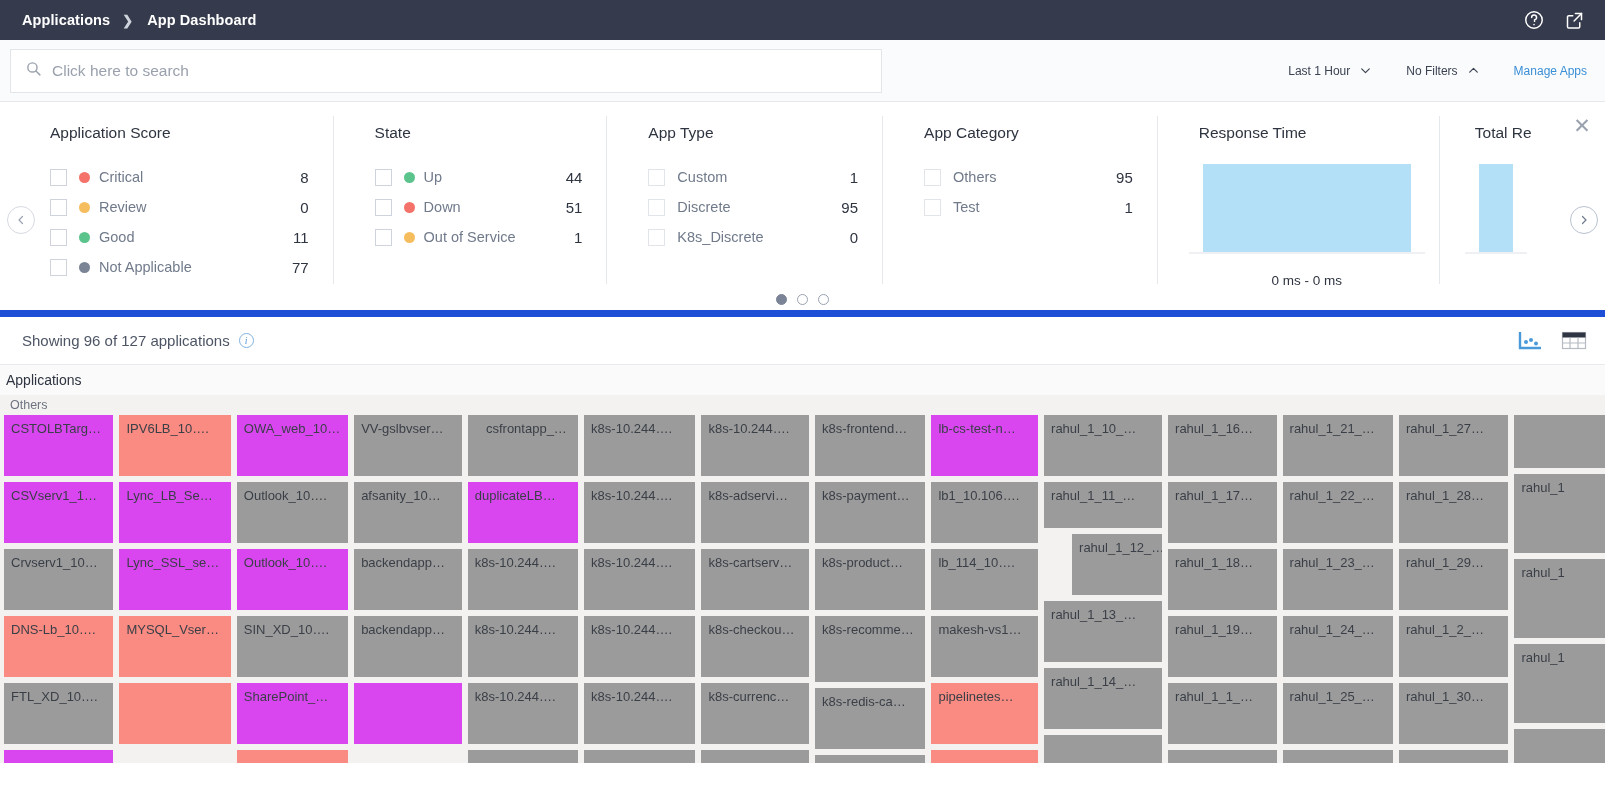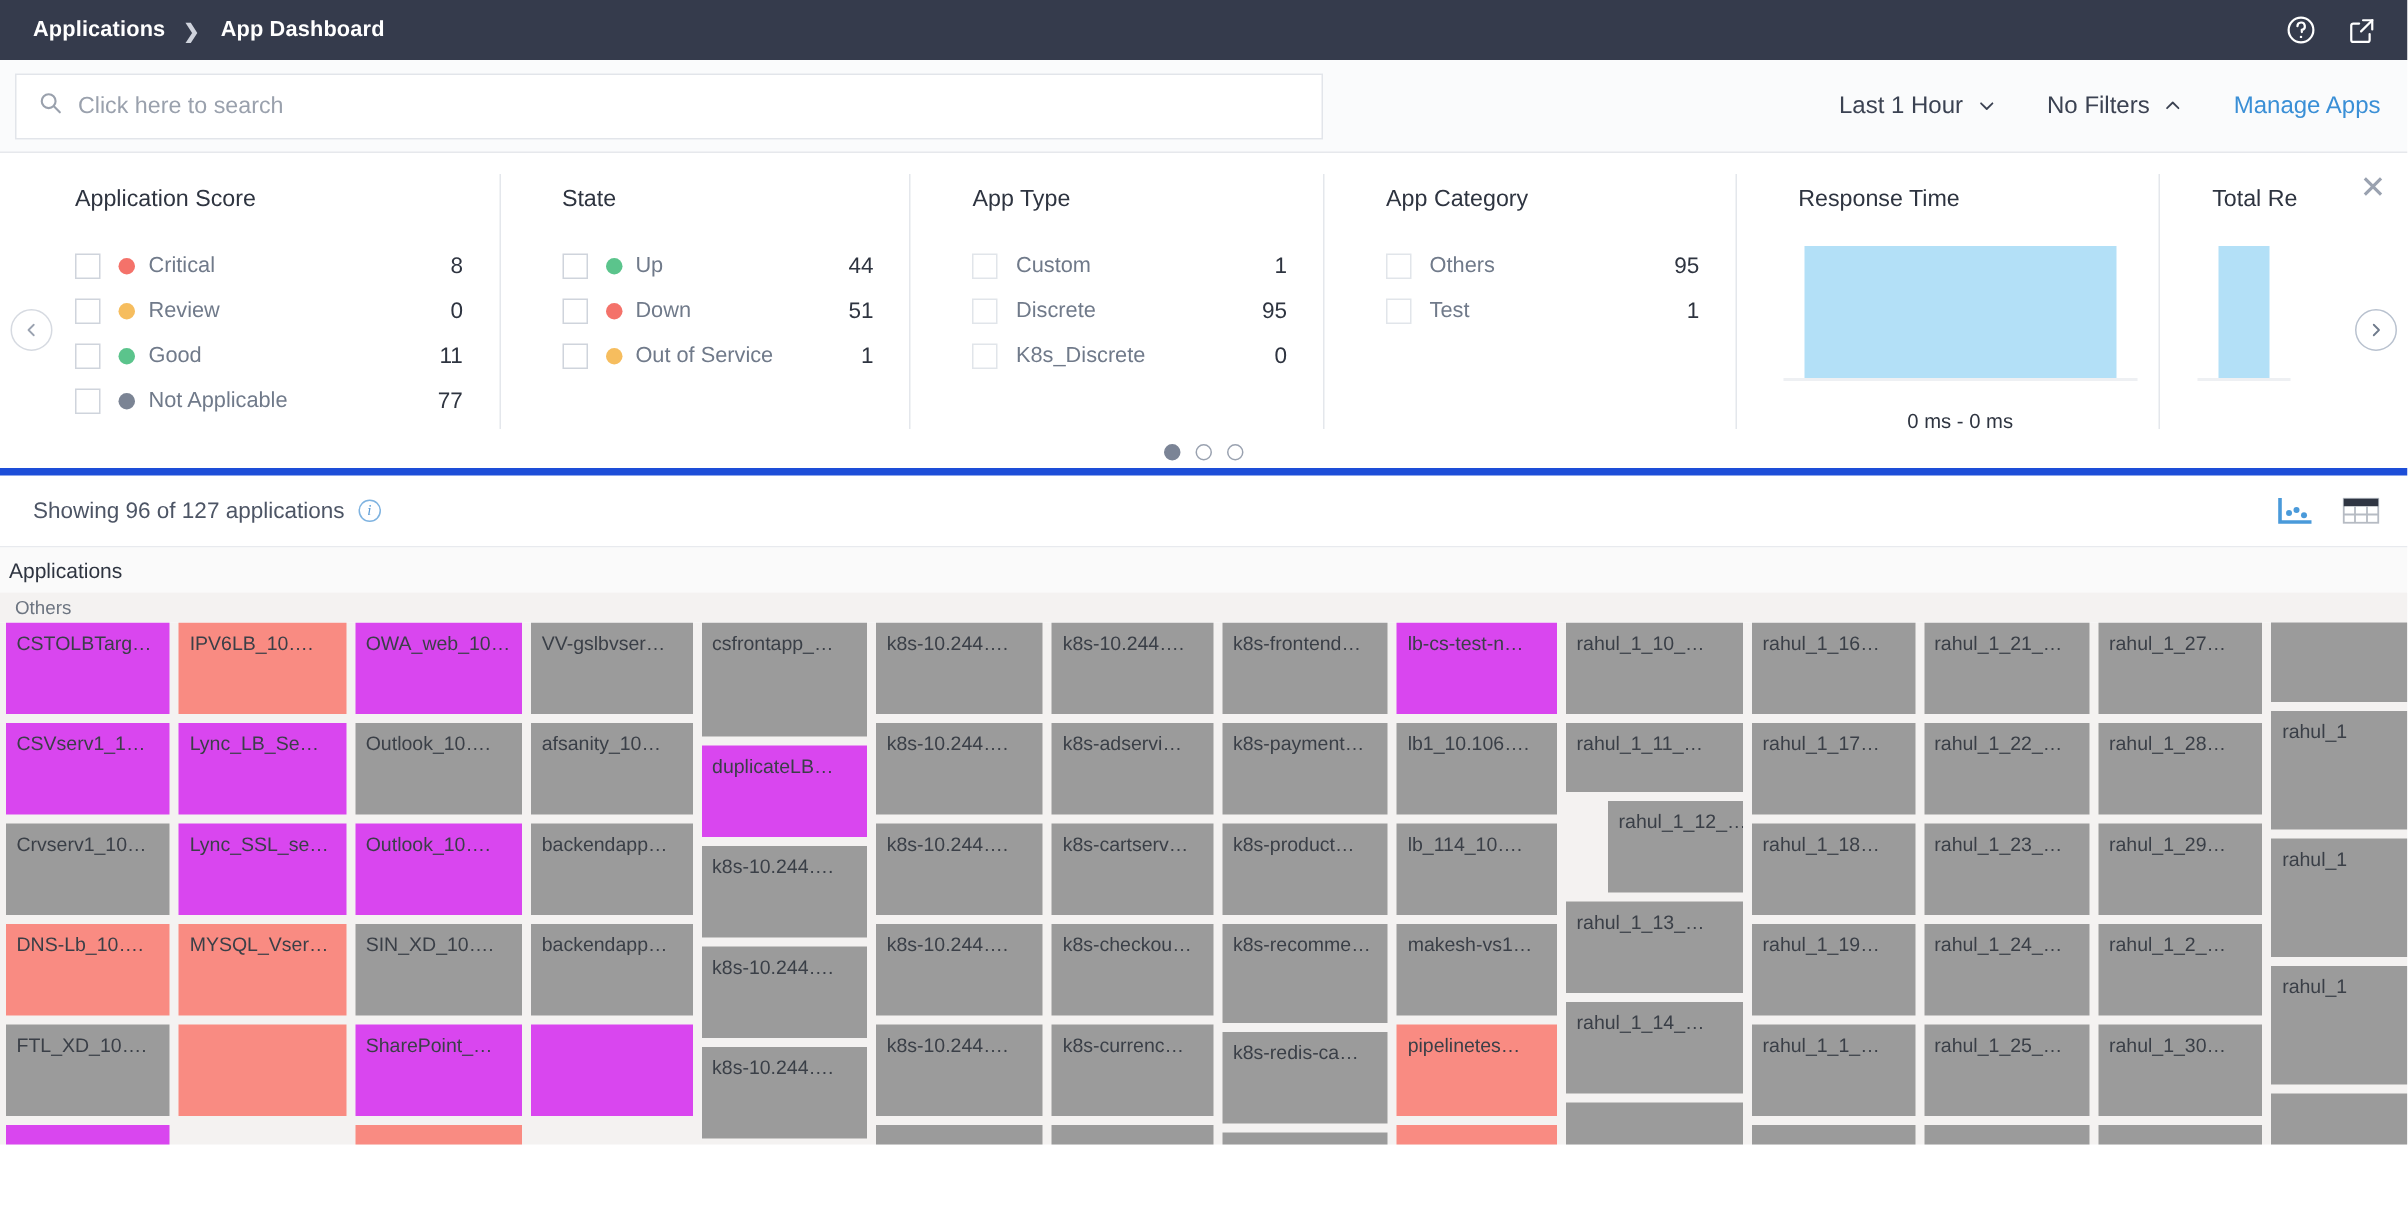--- a/index.html
+++ b/index.html
@@ -64,8 +64,8 @@
   }
   .srow-spacer { flex: 1; }
   .ctl {
-    display: flex; align-items: center; gap: 9px;
-    font-size: 16px; color: #3b4252;
+    display: flex; align-items: flex-start; gap: 9px;
+    font-size: 12px; color: #3b4252;
     margin-left: 34px;
     white-space: nowrap;
   }

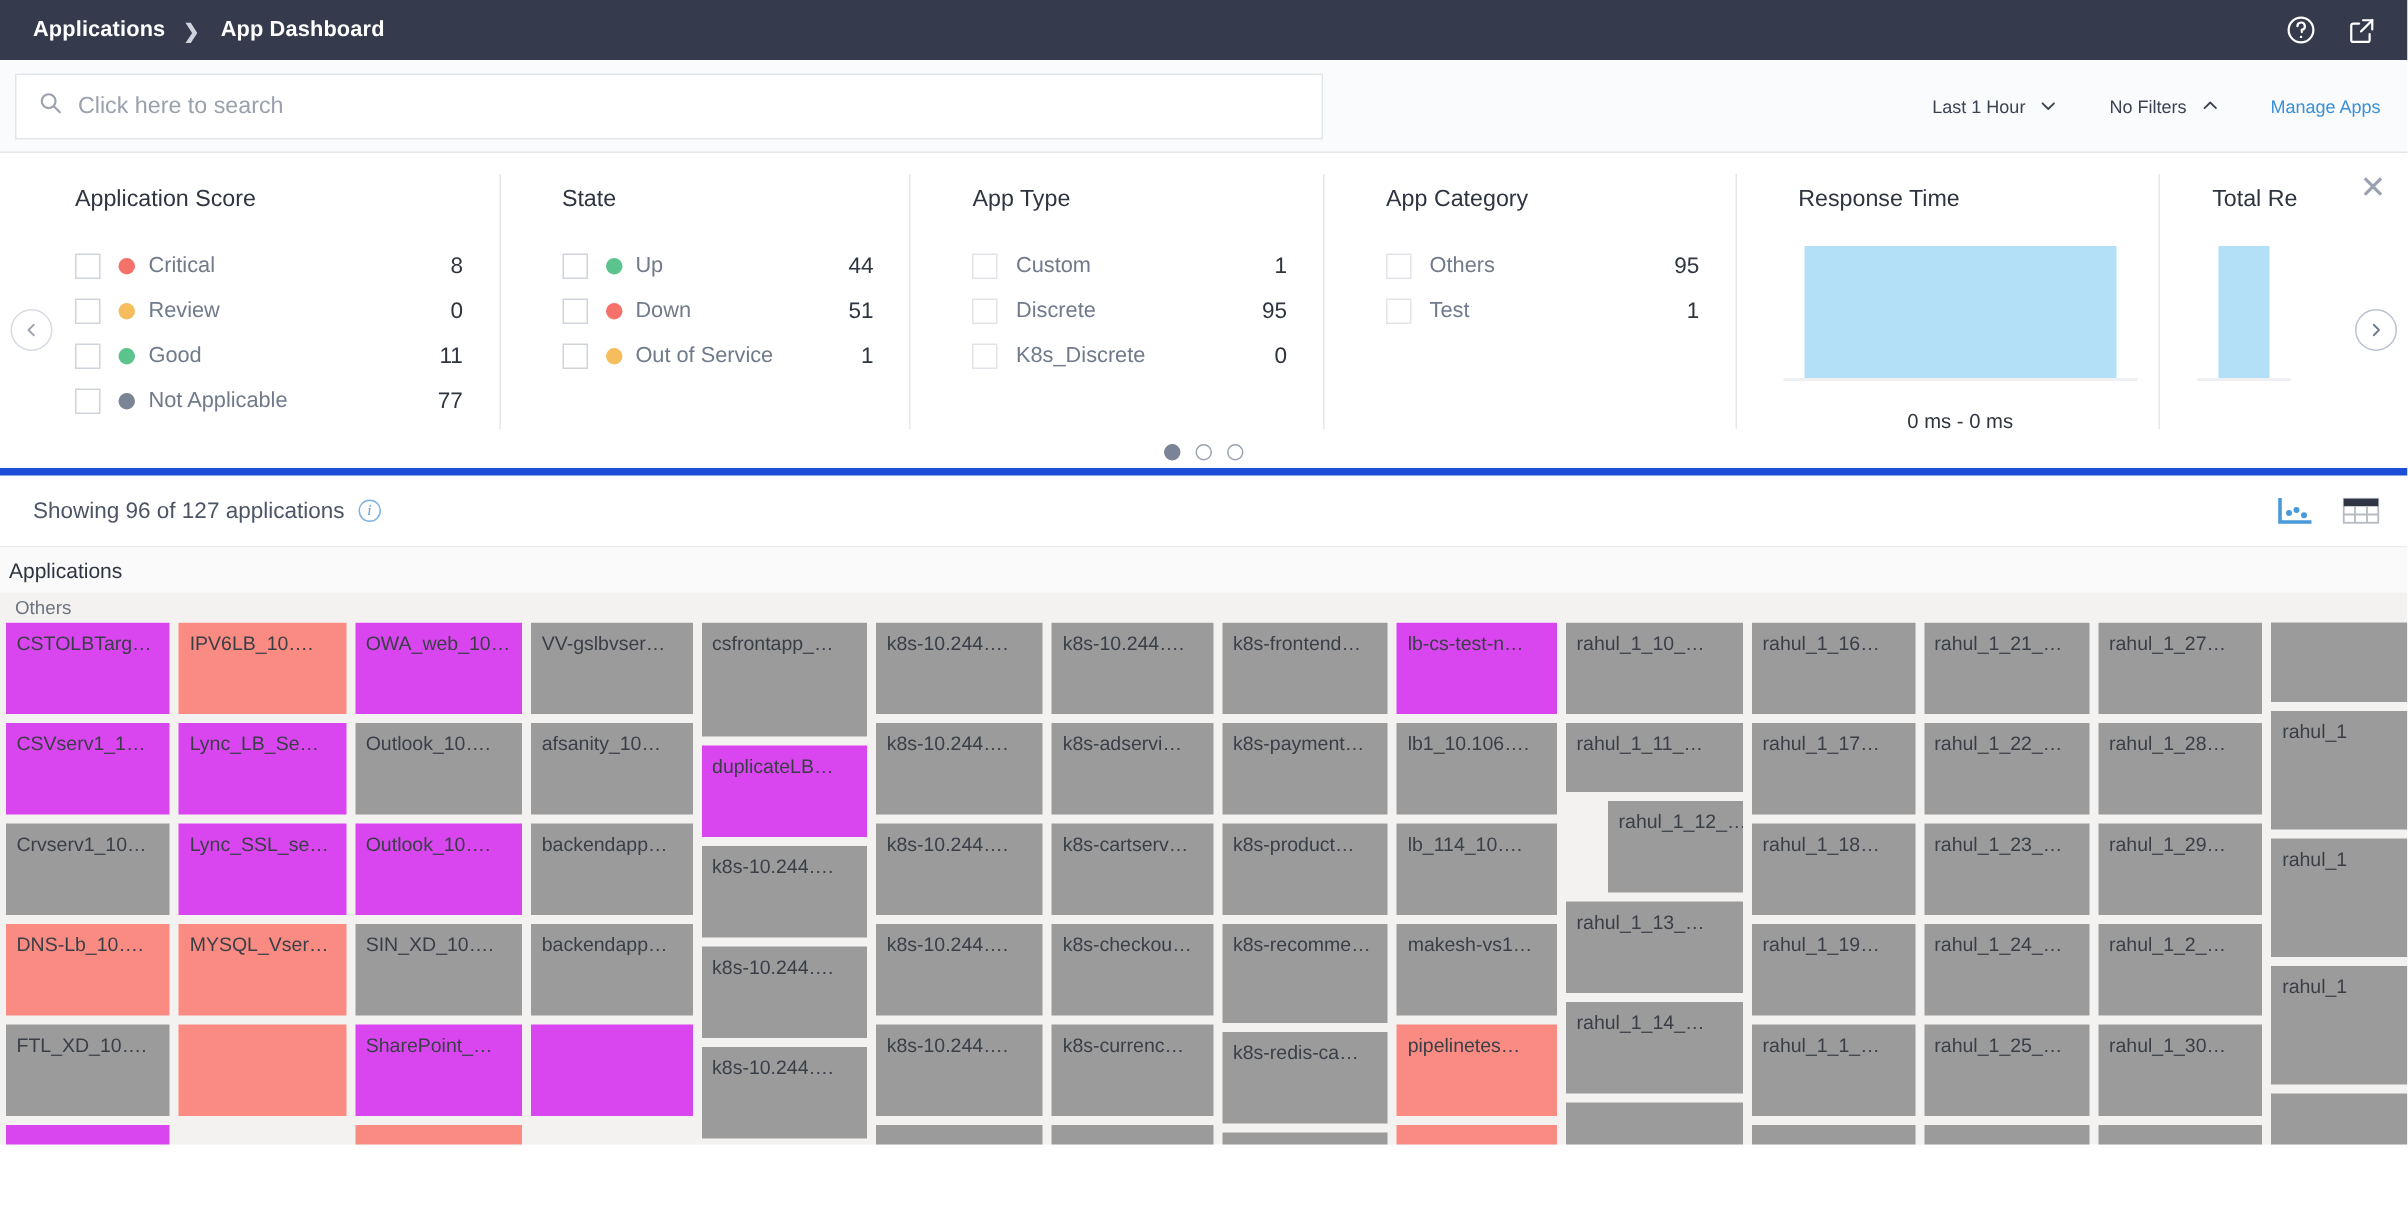--- a/index.html
+++ b/index.html
@@ -77,7 +77,7 @@
     position: relative;
     height: 215px;
     background: #ffffff;
-    border-bottom: 5px solid #1d4ed8;
+    border-bottom: 7px solid #1d4ed8;
     display: flex;
     padding-left: 8px;
   }

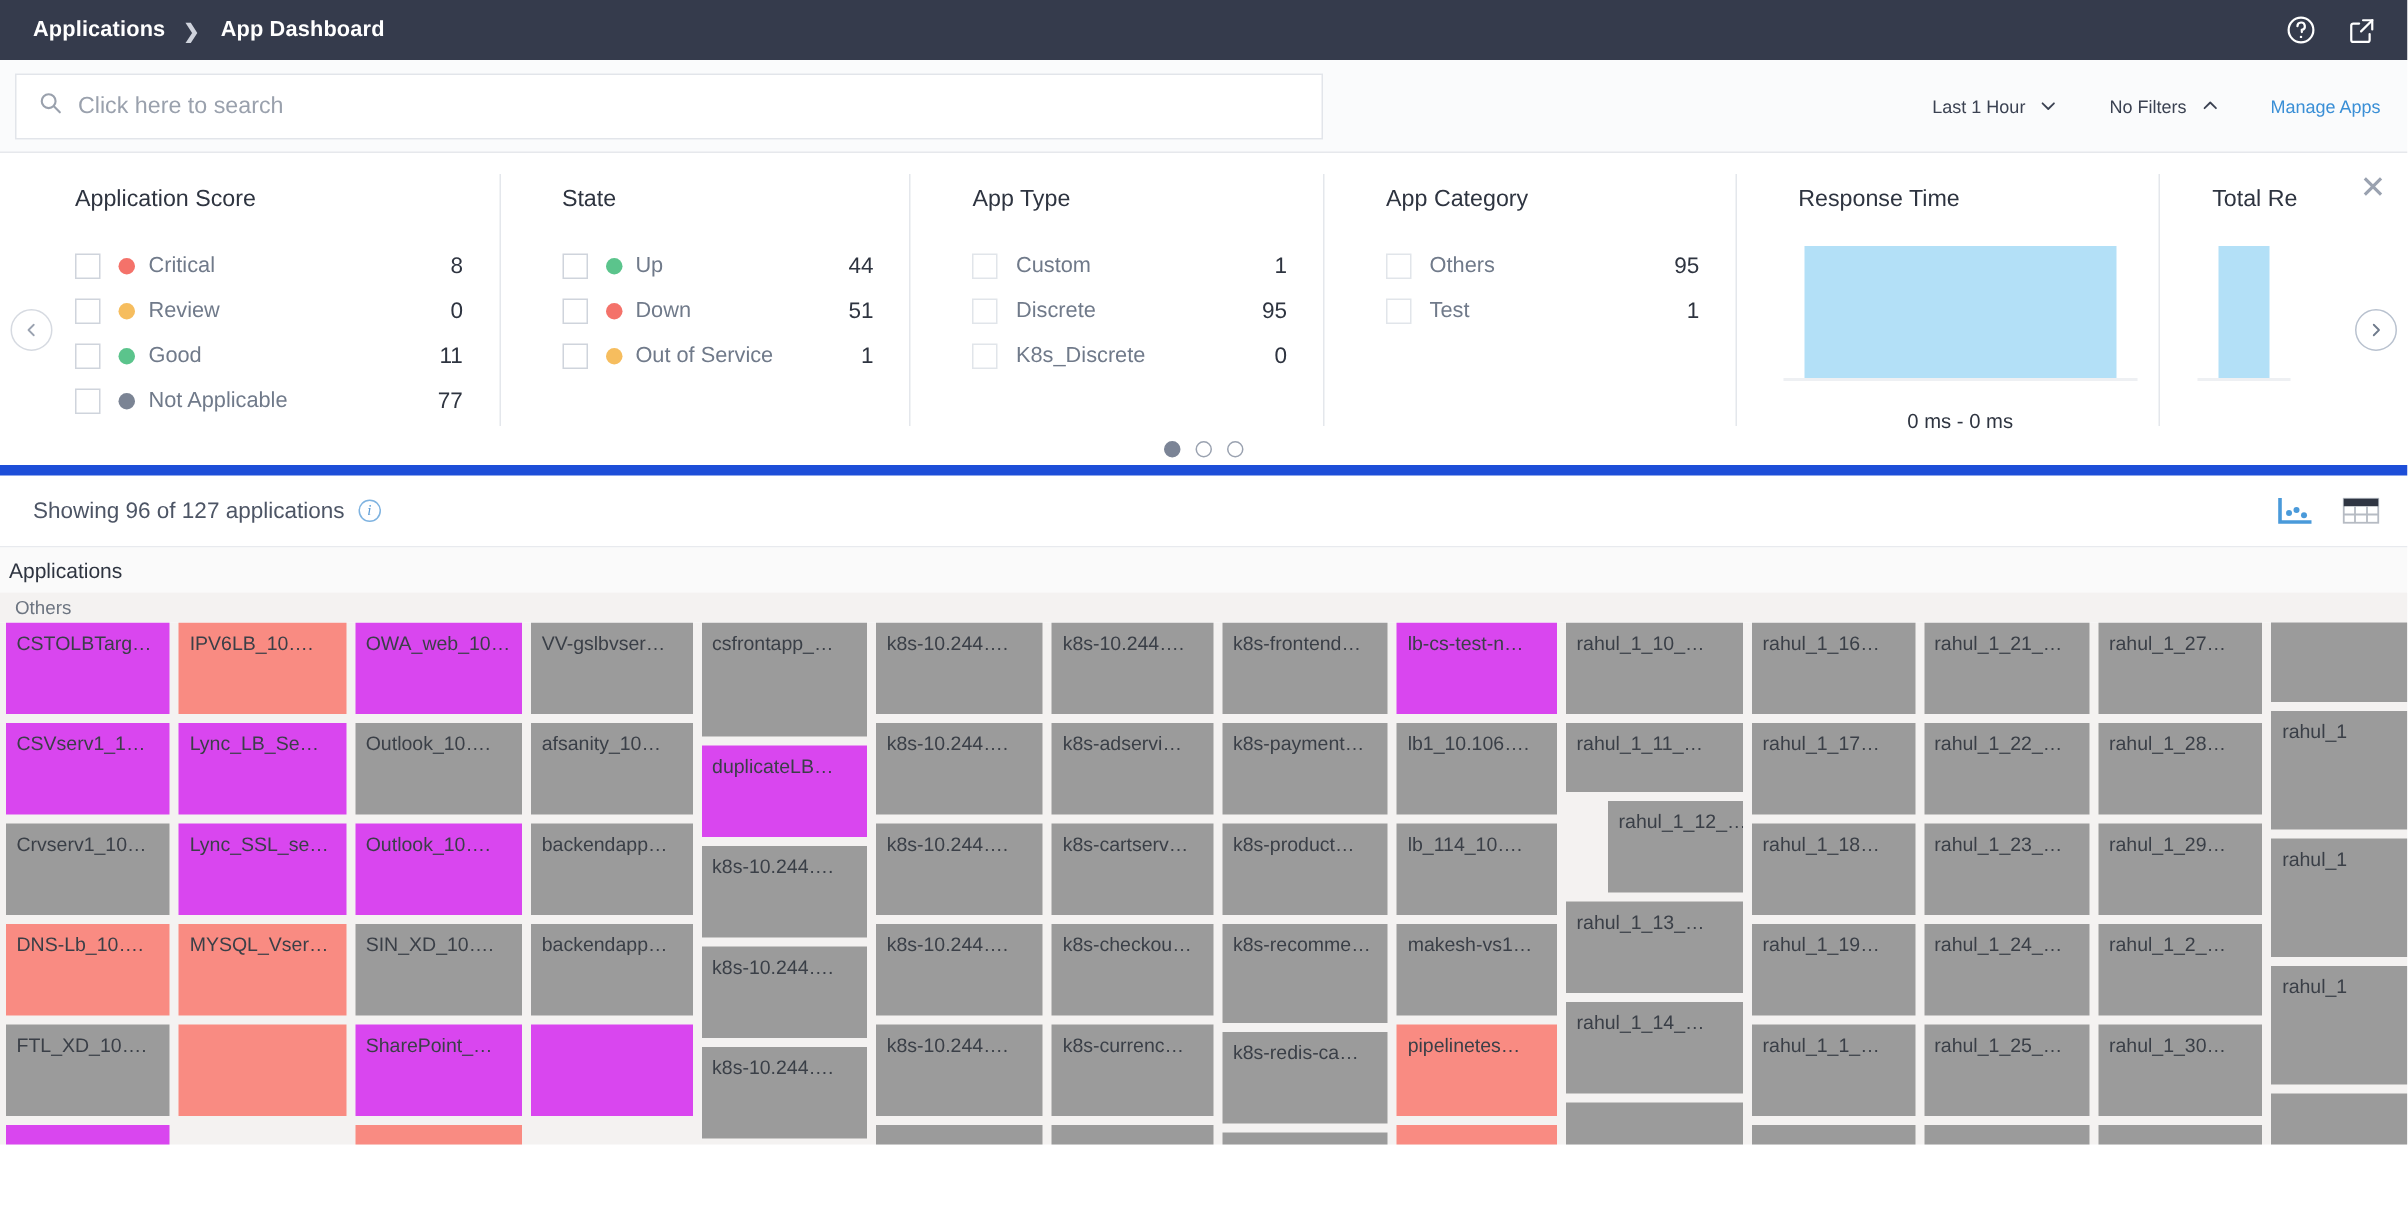--- a/index.html
+++ b/index.html
@@ -494,7 +494,7 @@
         <div class="tile green" style="height: 61px;"></div>
       </div>
       <div class="tilecol" style="width: 117px;">
-        <div class="tile gray" style="height: 76px;">csfrontapp_…</div>
+        <div class="tile gray" style="height: 61px; text-align: center;">csfrontapp_…</div>
         <div class="tile green" style="height: 61px;">duplicateLB…</div>
         <div class="tile gray" style="height: 61px;">k8s-10.244….</div>
         <div class="tile gray" style="height: 61px;">k8s-10.244….</div>

